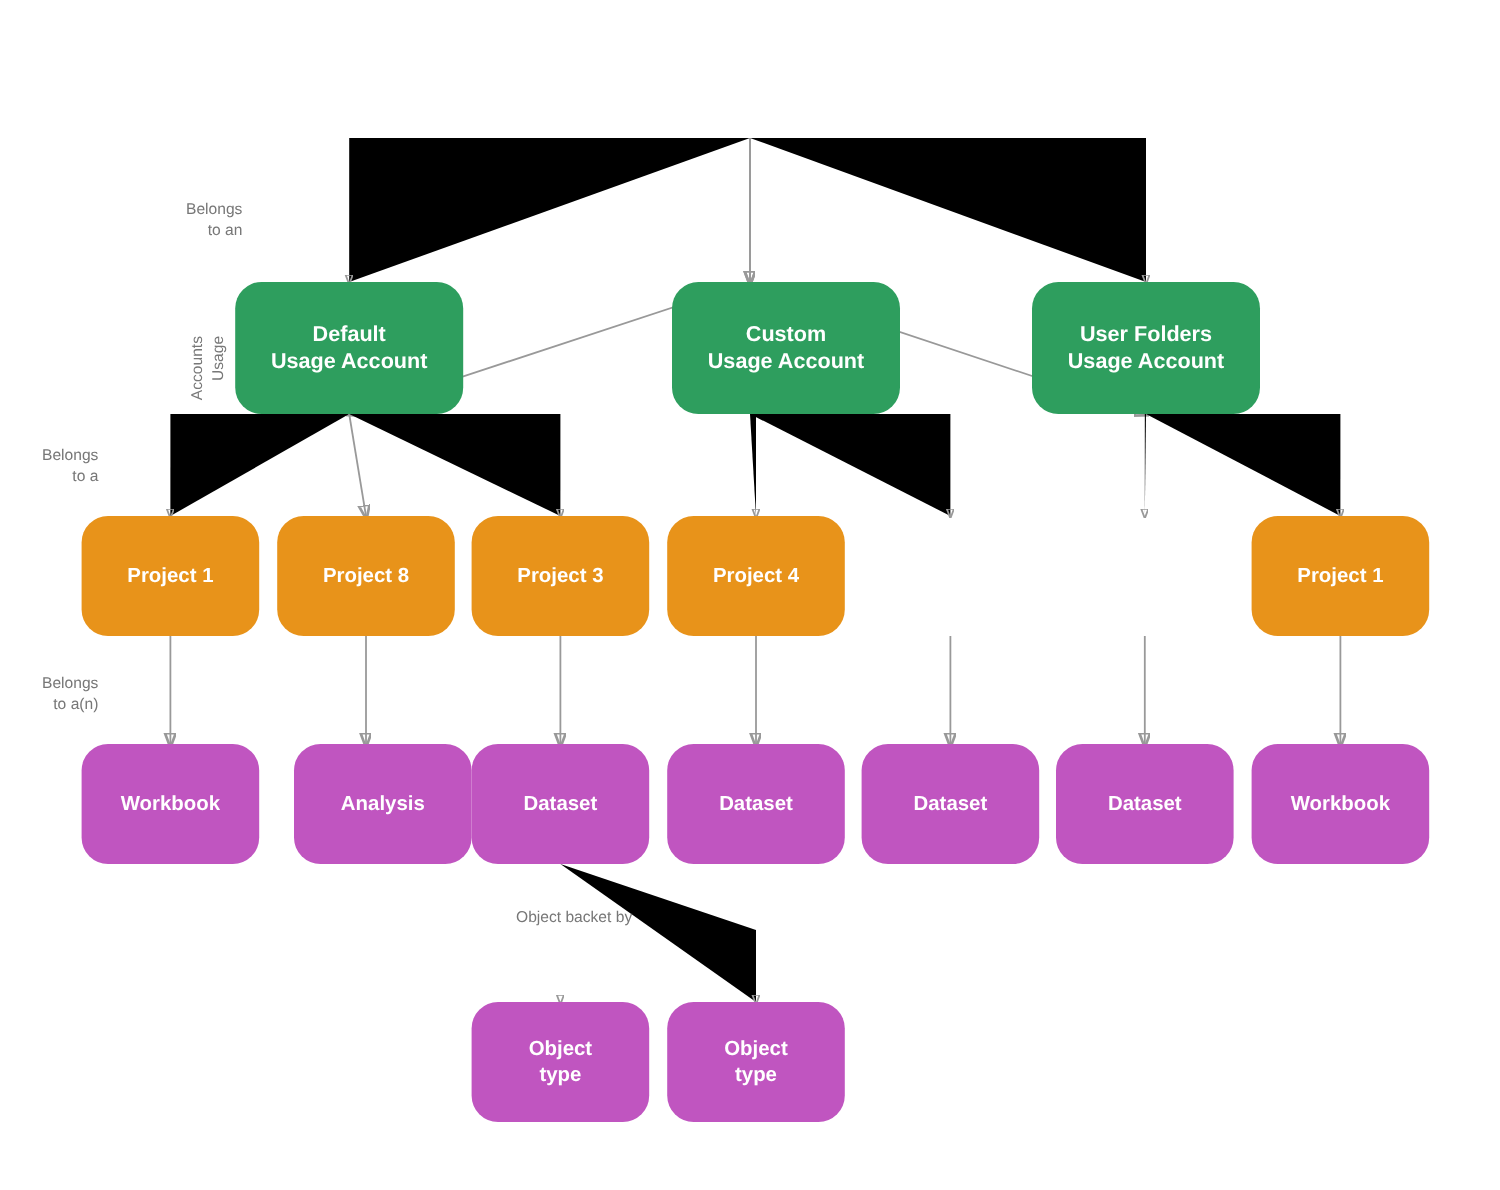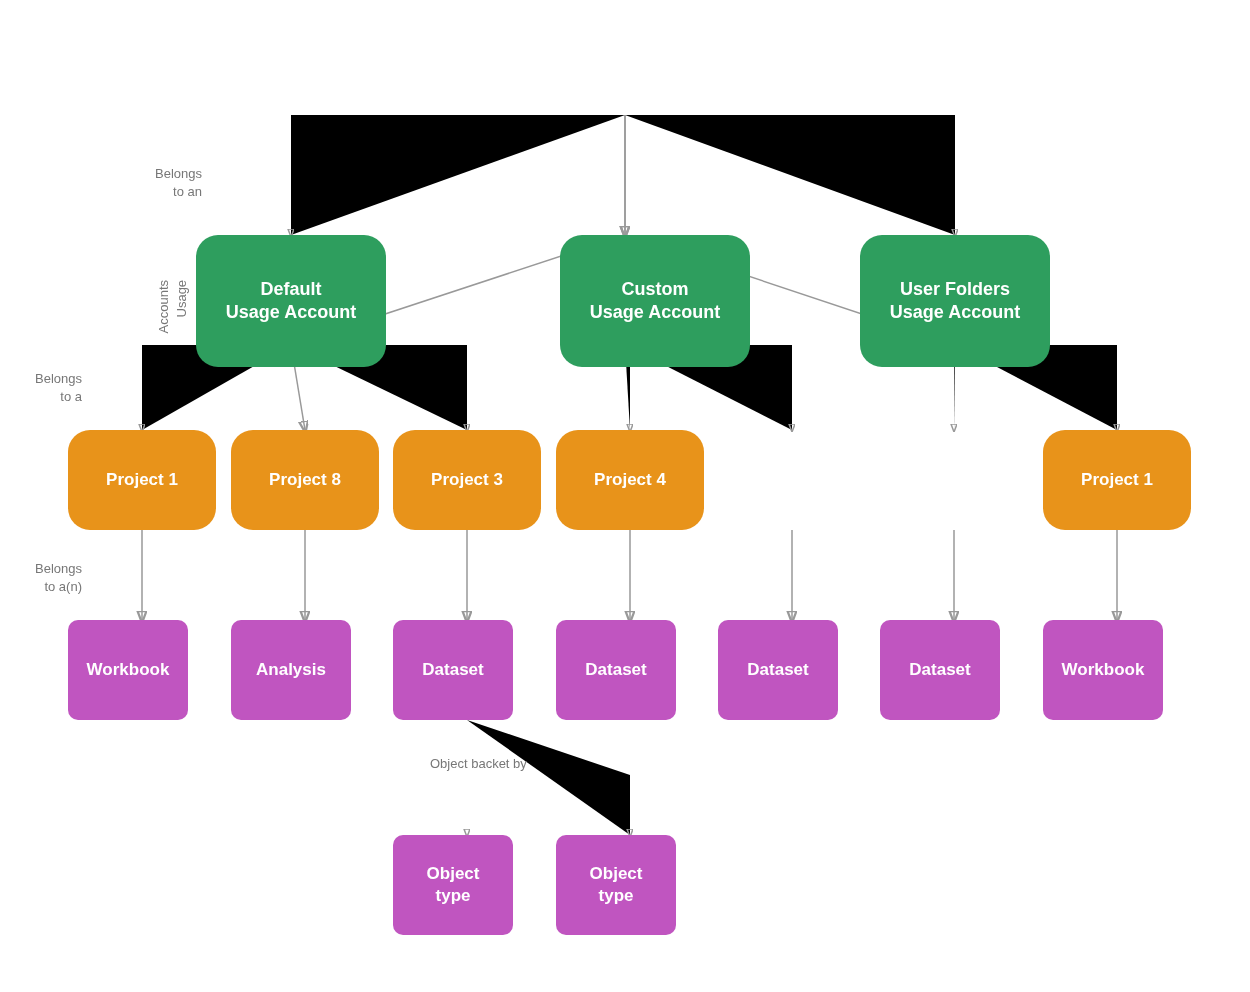--- a/index.html
+++ b/index.html
@@ -38,7 +38,7 @@
     .node-usage {
       background: #2E9E5E;
       width: 190px;
-      height: 132px;
+      height: 110px;
       border-radius: 22px;
       font-size: 18px;
     }

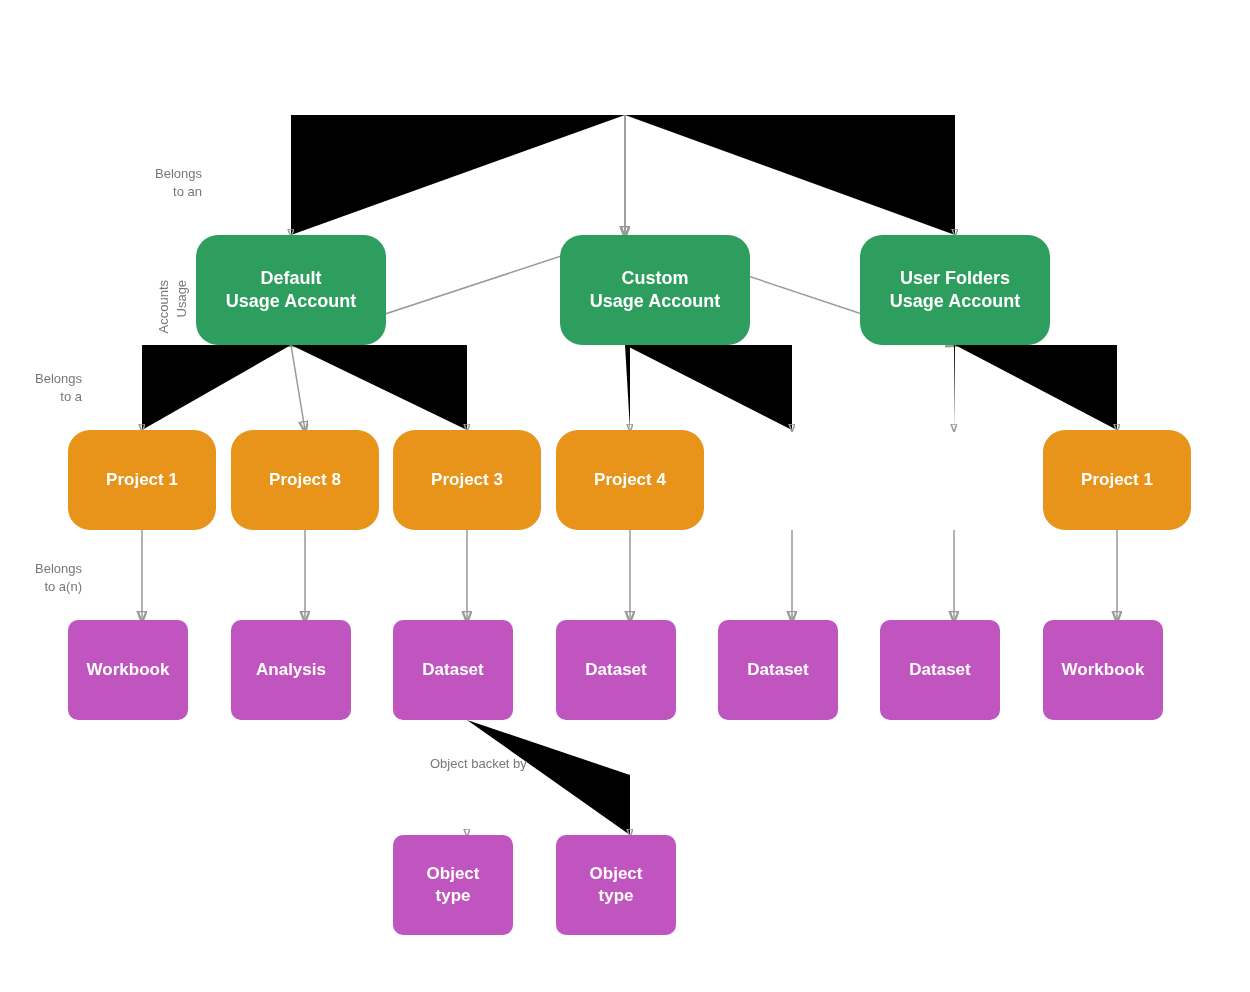--- a/index.html
+++ b/index.html
@@ -51,9 +51,9 @@
     }
     .node-object {
       background: #C055C0;
-      width: 120px;
+      width: 148px;
       height: 100px;
-      border-radius: 10px;
+      border-radius: 22px;
       font-size: 17px;
     }
     .label {

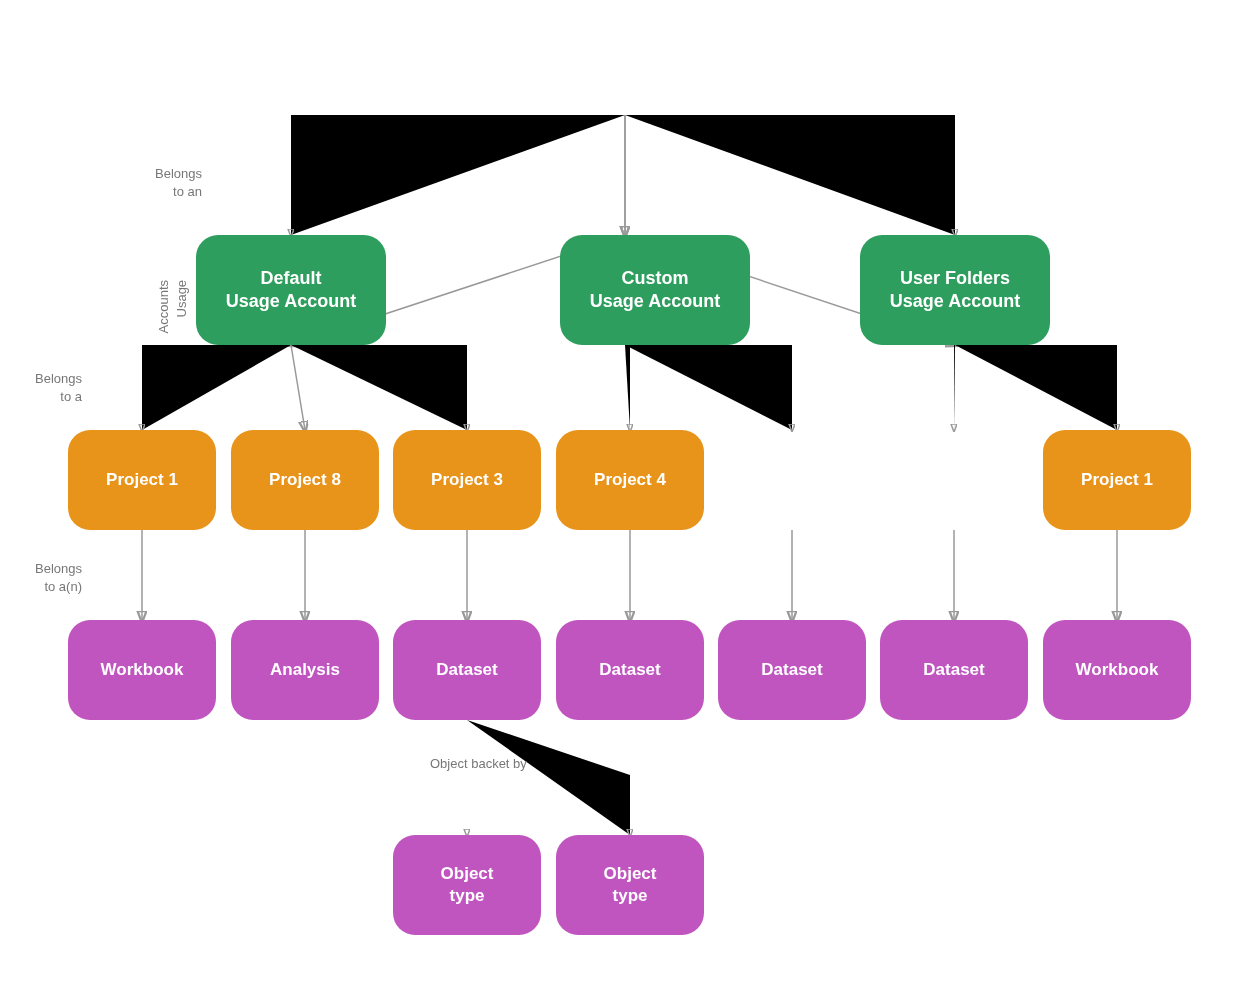--- a/index.html
+++ b/index.html
@@ -148,7 +148,7 @@
 
   <div class="node node-object" style="left:68px; top:620px;">Workbook</div>
 
-  <div class="node node-object" style="left:231px; top:620px;">Analysis</div>
+  <div class="node node-object" style="left:245px; top:620px;">Analysis</div>
 
   <div class="node node-object" style="left:393px; top:620px;">Dataset</div>
 

